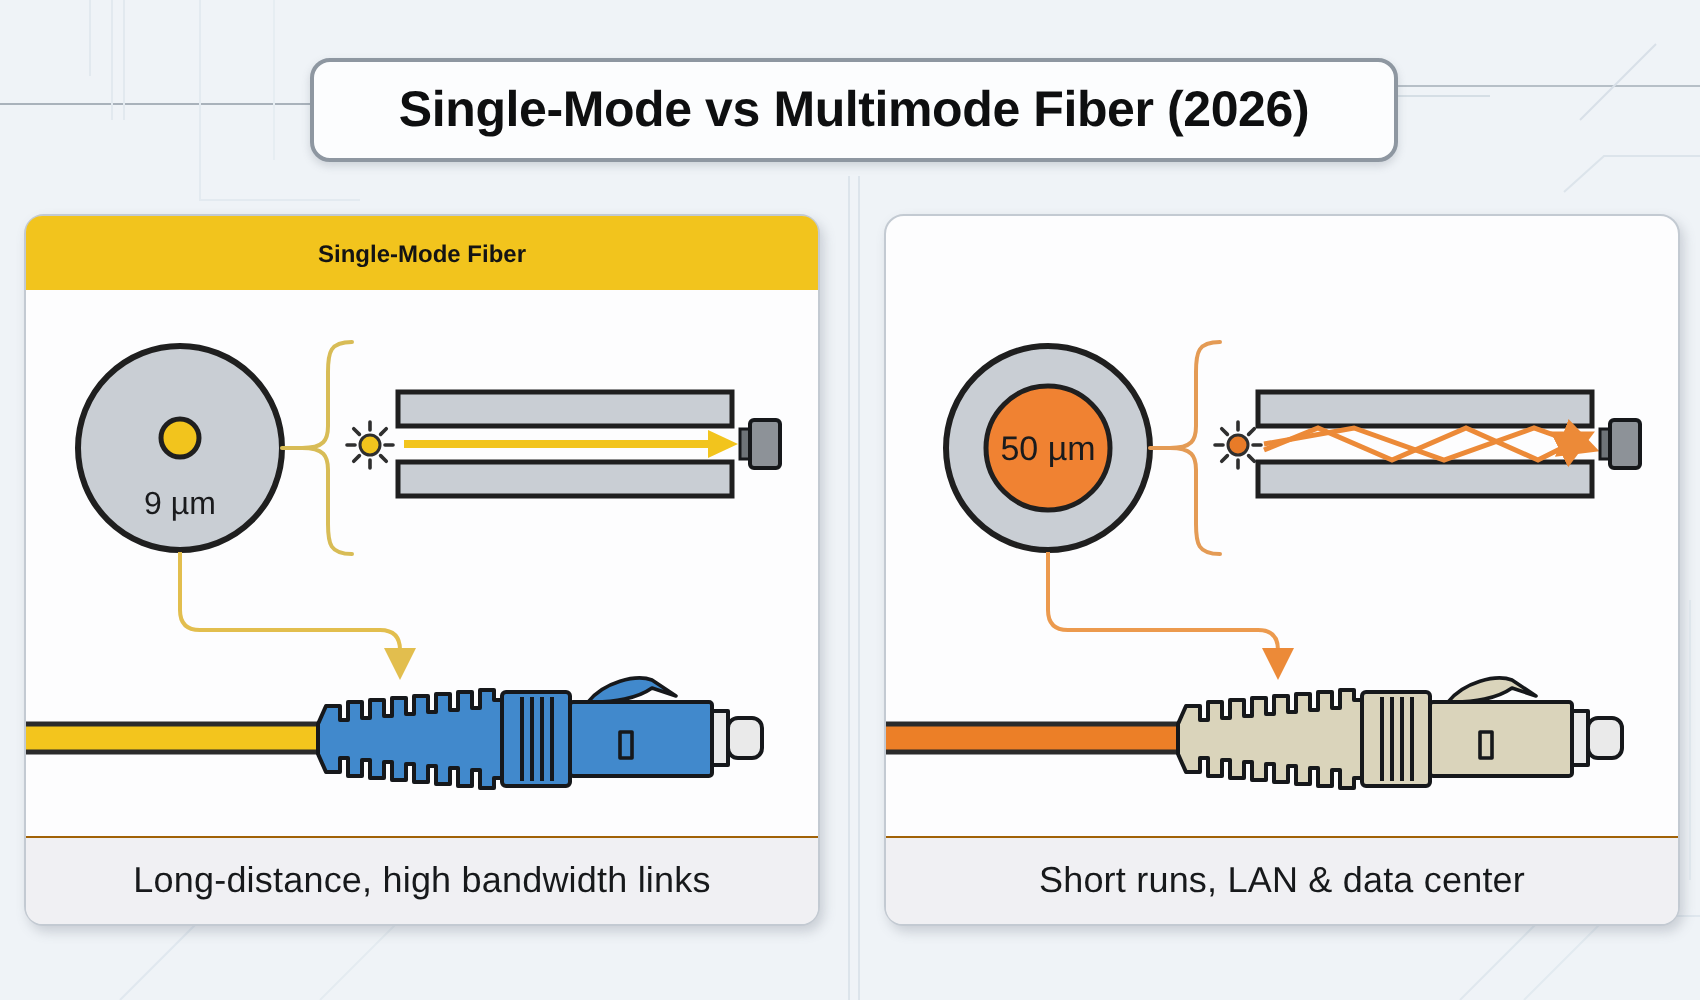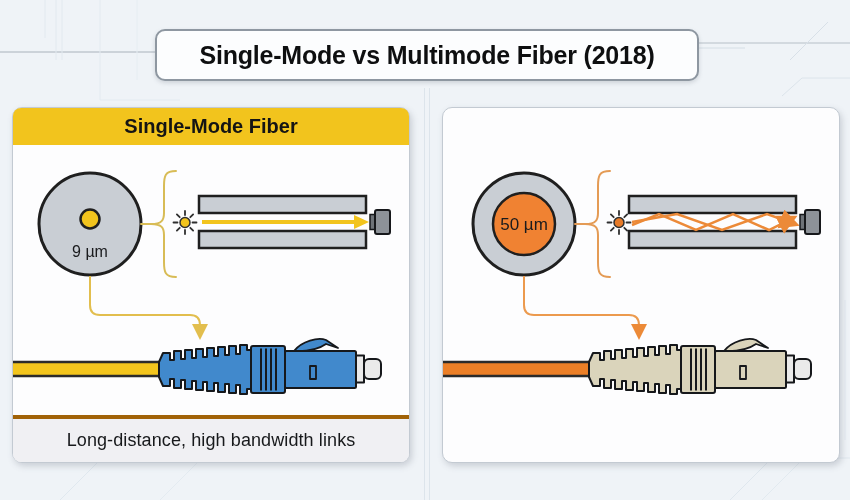--- a/index.html
+++ b/index.html
@@ -67,7 +67,7 @@
   </svg>
 
   <div class="title-box">
-    <span>Single-Mode vs Multimode Fiber (2018)</span>
+    <span>Single-Mode vs Multimode Fiber (2026)</span>
   </div>
 
   <section class="panel left">

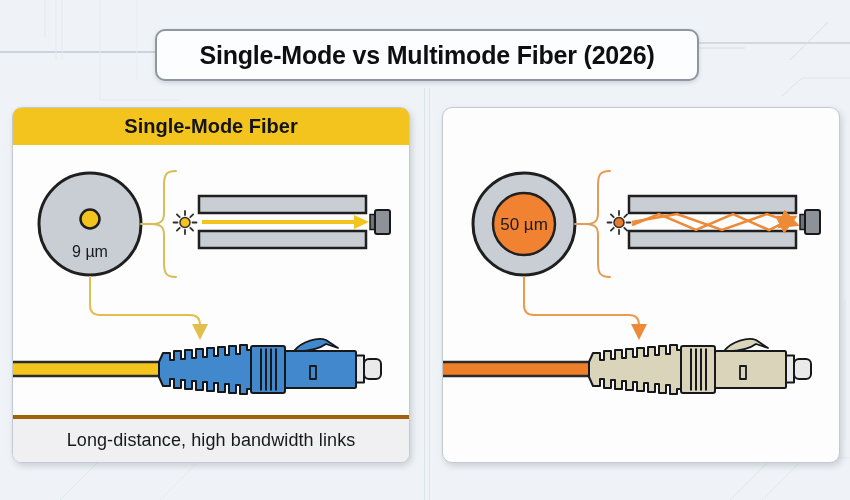--- a/index.html
+++ b/index.html
@@ -25,7 +25,7 @@
     position:absolute;left:0;top:0;right:0;height:37px;
     border-radius:8px 8px 0 0;
     display:flex;align-items:center;justify-content:center;
-    font-size:20px;font-weight:700;color:#141414;
+    font-size:12px;font-weight:700;color:#141414;
   }
   .panel-header.yellow{background:#F2C41D;}
   .panel-header.orange{background:#EF8332;}

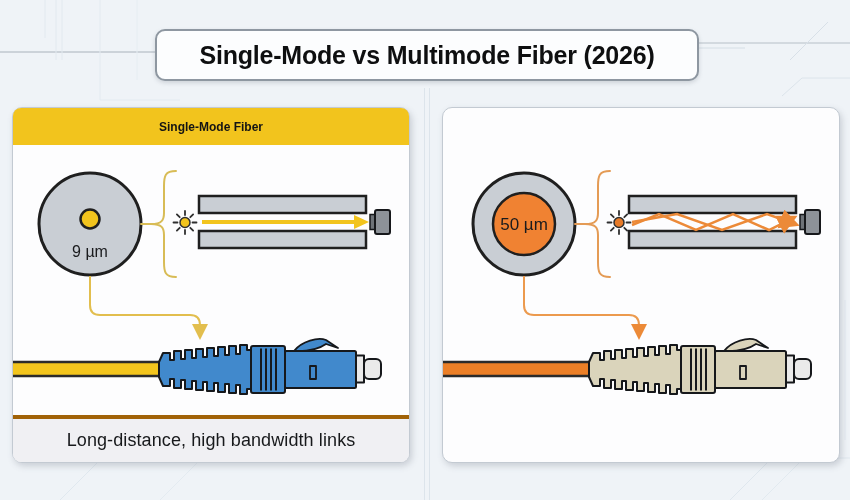--- a/index.html
+++ b/index.html
@@ -32,7 +32,7 @@
   .panel-art{position:absolute;left:0;top:37px;width:395px;height:273px;overflow:hidden;}
   .panel-footer{
     position:absolute;left:0;bottom:0;right:0;height:43px;
-    background:#F0F0F3;border-top:4px solid #a16207;border-radius:0 0 8px 8px;
+    background:#F0F0F3;border-top:1px solid #a16207;border-radius:0 0 8px 8px;
     display:flex;align-items:center;justify-content:center;
     font-size:18px;color:#17191B;letter-spacing:.1px;
   }

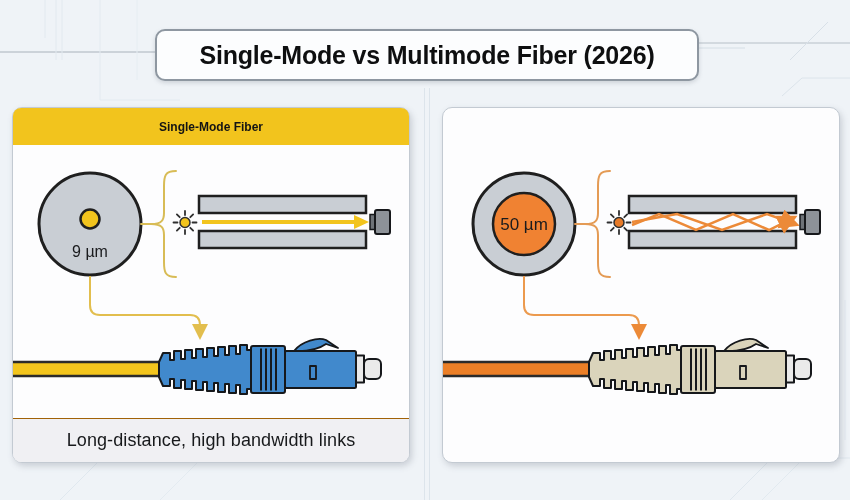--- a/index.html
+++ b/index.html
@@ -212,6 +212,7 @@
       </g>
     </svg>
 
+    <div class="panel-footer">Short runs, LAN &amp; data center</div>
   </section>
 
 </div>

